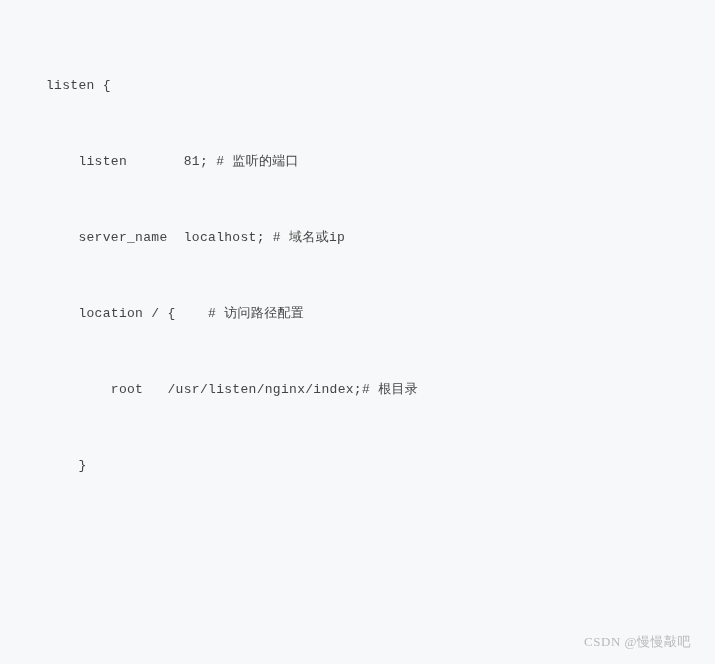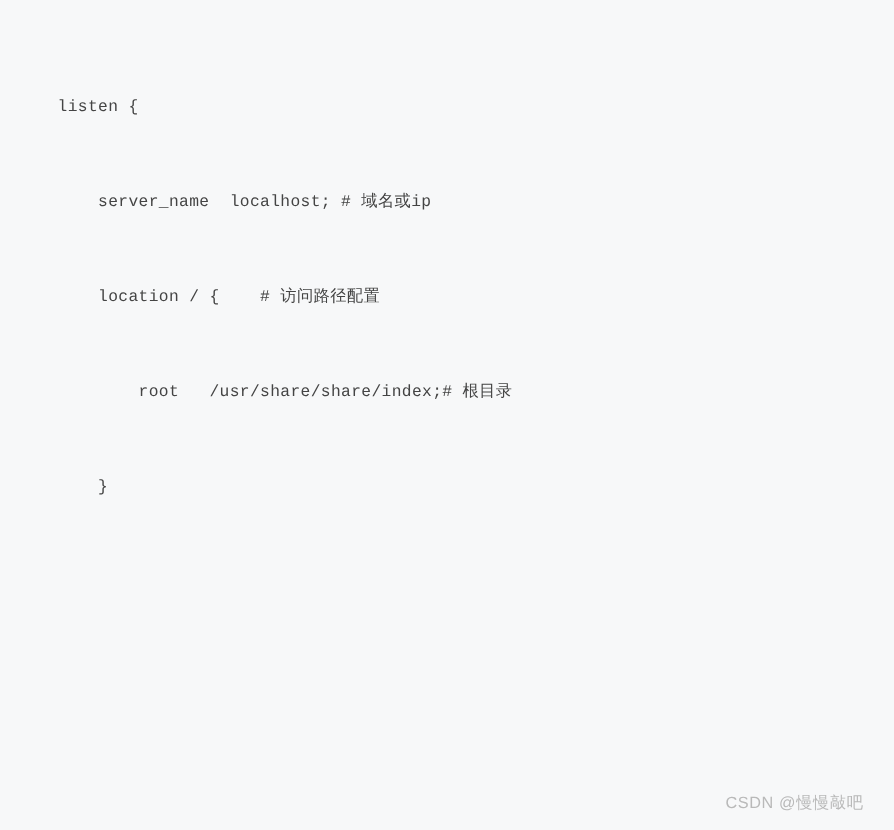--- a/index.html
+++ b/index.html
@@ -32,6 +32,7 @@
 
 <div class="code-block">
   <div>listen {</div>
+  <div>    listen       81; # 监听的端口</div>
   <div>    server_name  localhost; # 域名或ip</div>
   <div>    location / {    # 访问路径配置</div>
   <div>        root   /usr/share/share/index;# 根目录</div>

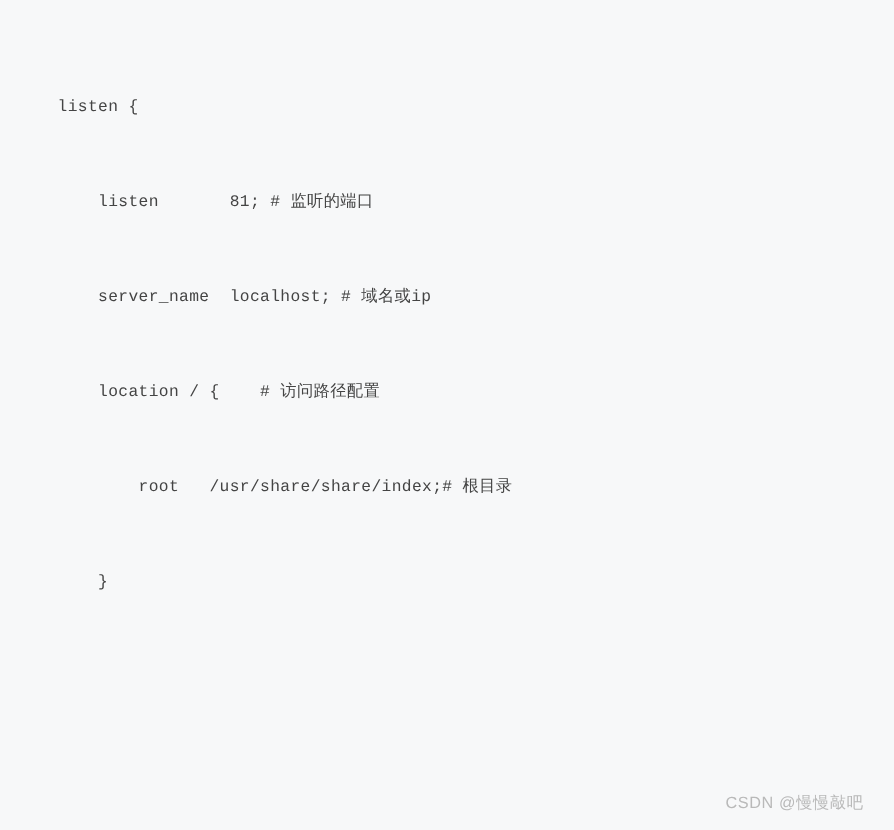--- a/index.html
+++ b/index.html
@@ -35,7 +35,7 @@
   <div>    listen       81; # 监听的端口</div>
   <div>    server_name  localhost; # 域名或ip</div>
   <div>    location / {    # 访问路径配置</div>
-  <div>        root   /usr/share/share/index;# 根目录</div>
+  <div>        root   /usr/listen/nginx/index;# 根目录</div>
   <div>    }</div>
   
   

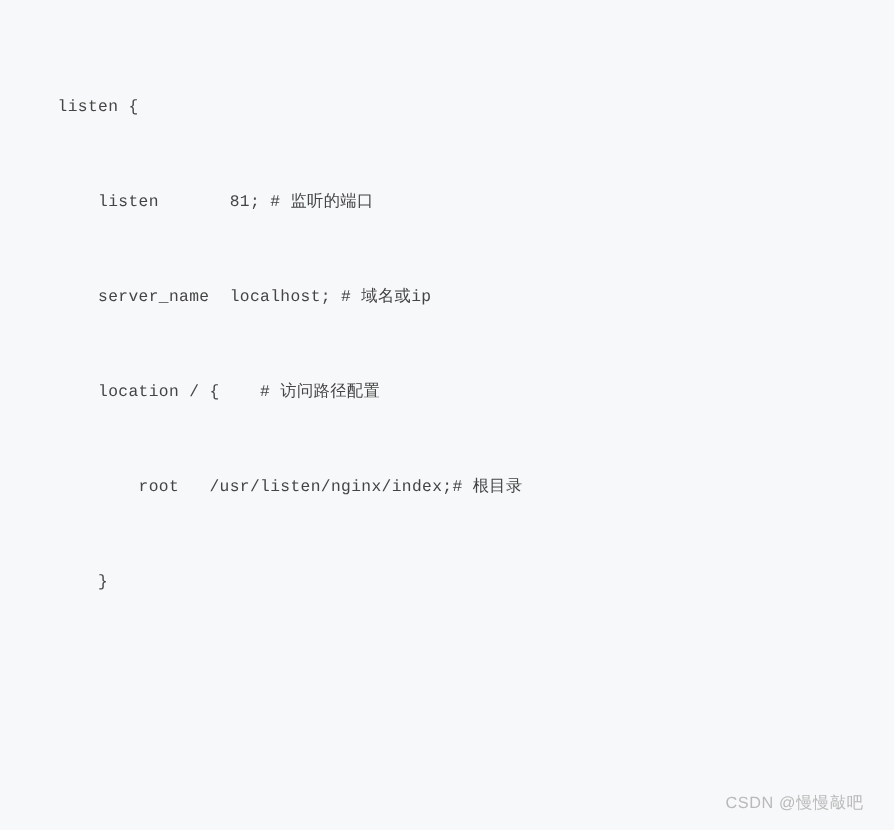--- a/index.html
+++ b/index.html
@@ -21,7 +21,7 @@
     position: absolute;
     right: 24px;
     bottom: 10px;
-    font-family: Liberation Sans, sans-serif;
+    font-family: Liberation Serif, serif;
     font-size: 13px;
     color: #b9b9b9;
     letter-spacing: 0.5px;

